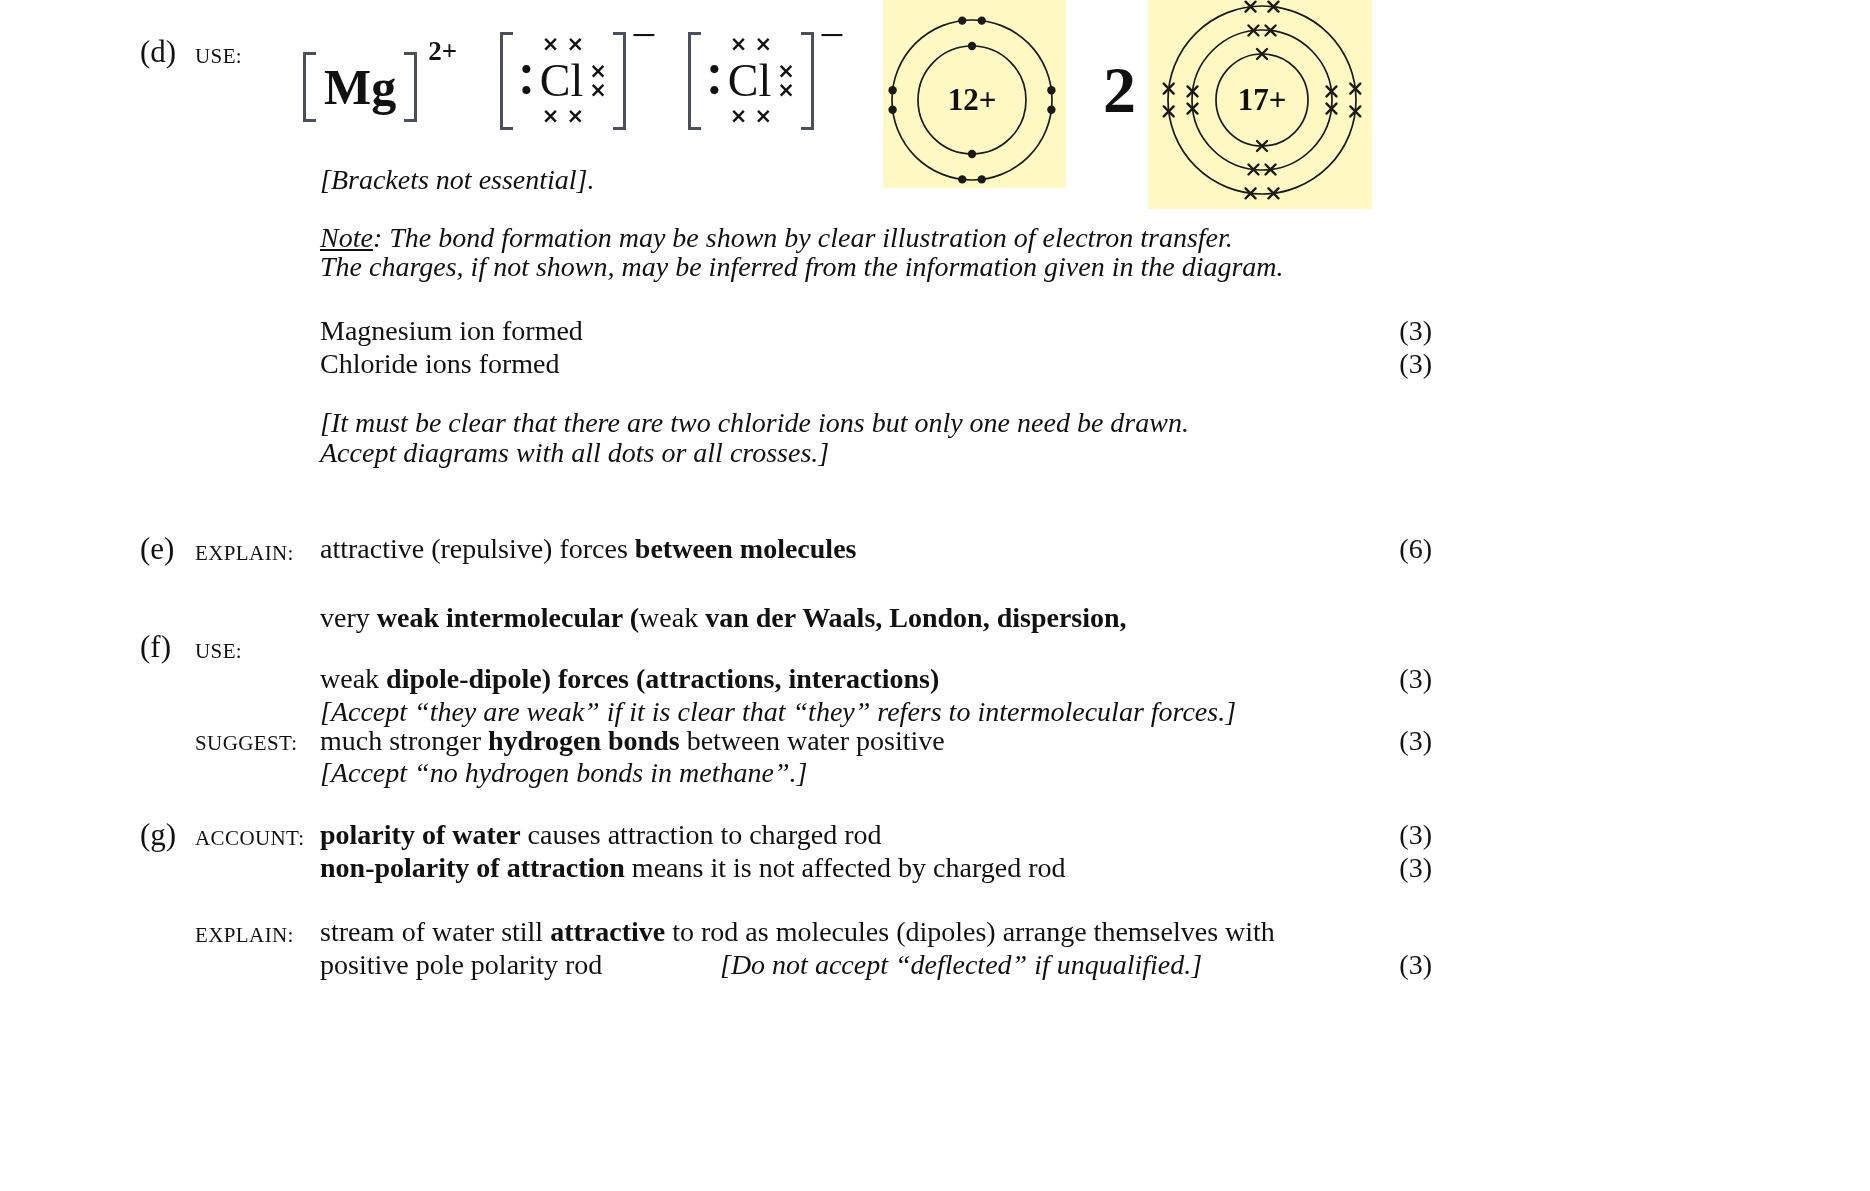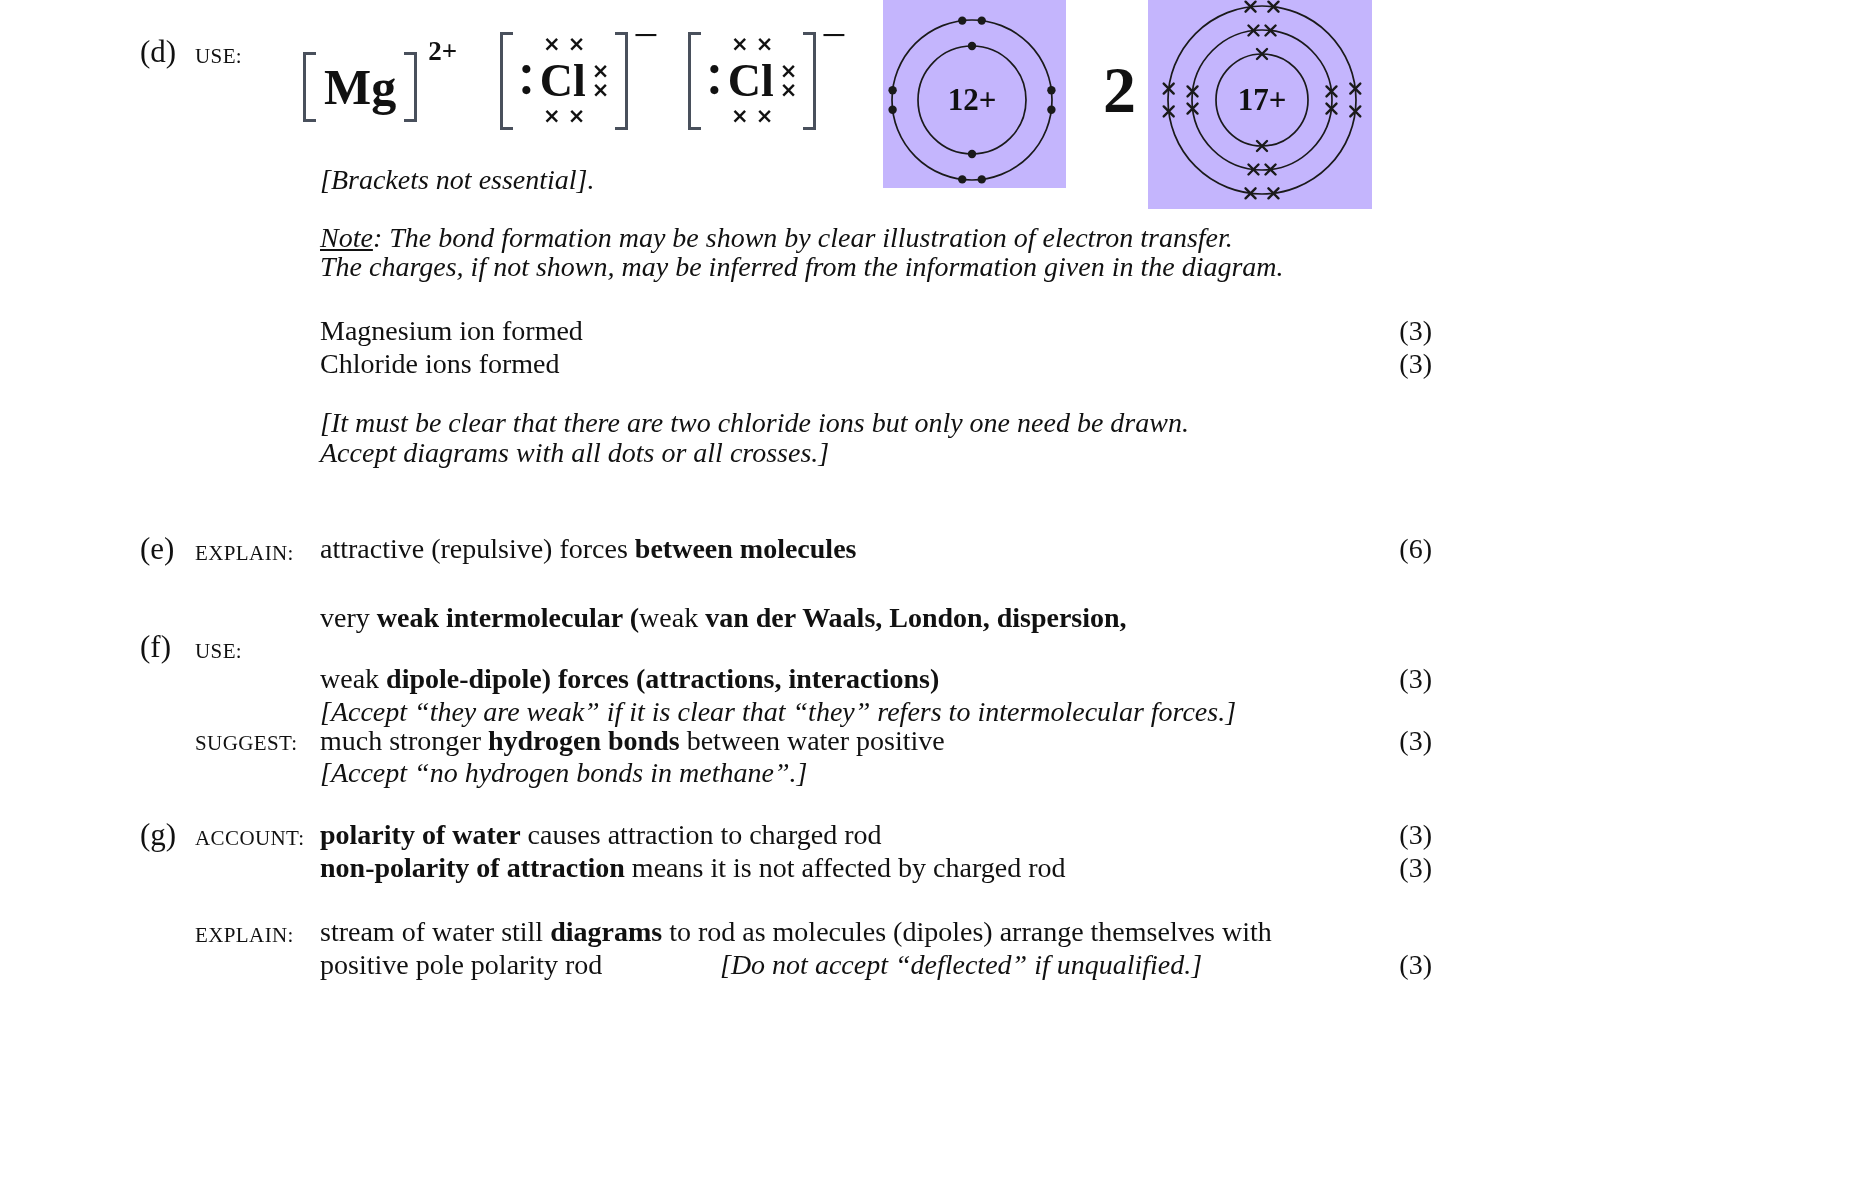--- a/index.html
+++ b/index.html
@@ -27,7 +27,7 @@
   .mg-charge{top:-14px;right:-40px;font-size:27px}
   .cl-grid{display:flex;flex-direction:column;align-items:center;padding:2px 6px}
   .cl-mid{display:flex;align-items:center;gap:4px}
-  .cl-sym{font-size:46px;font-weight:700;line-height:1;padding:2px 2px}
+  .cl-sym{font-size:46px;font-weight:400;line-height:1;padding:2px 2px}
   .xpair{font-family:"DejaVu Sans",sans-serif;font-weight:700;font-size:21px;line-height:1;height:22px;letter-spacing:7px;padding-left:7px}
   .xcol,.dotcol{display:flex;flex-direction:column;justify-content:center;gap:1px;
       font-family:"DejaVu Sans",sans-serif;font-weight:700;font-size:21px;line-height:.85}

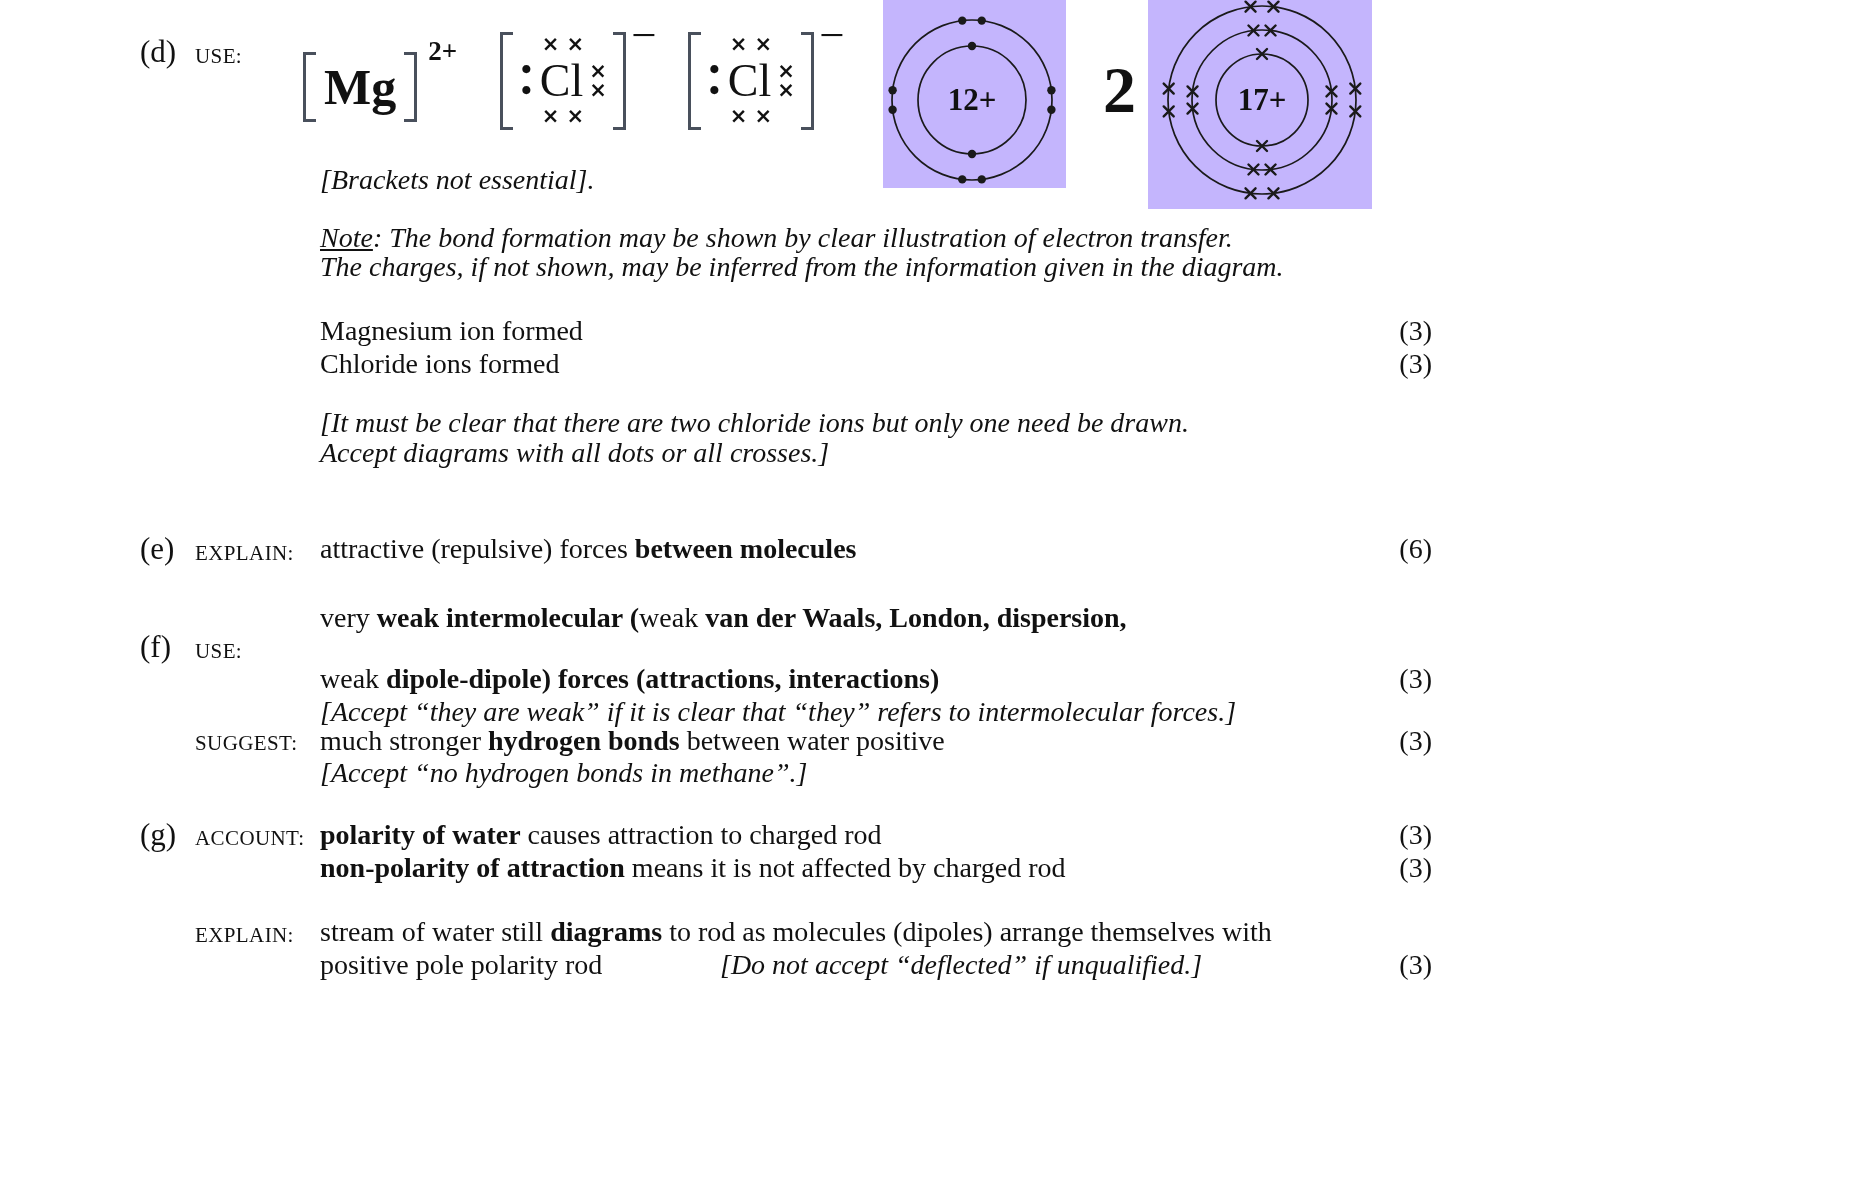--- a/index.html
+++ b/index.html
@@ -35,7 +35,7 @@
   .cl-charge{top:-12px;right:-26px;font-size:30px;transform:scaleX(1.5)}
 
   
-  .bohr-wrap{position:absolute;background:#c4b5fd;overflow:hidden}
+  .bohr-wrap{position:absolute;background:#fef9c3;overflow:hidden}
   .bohr-wrap svg{position:absolute;display:block}
   .coef{position:absolute;font-size:66px;font-weight:700;line-height:1}
 </style>

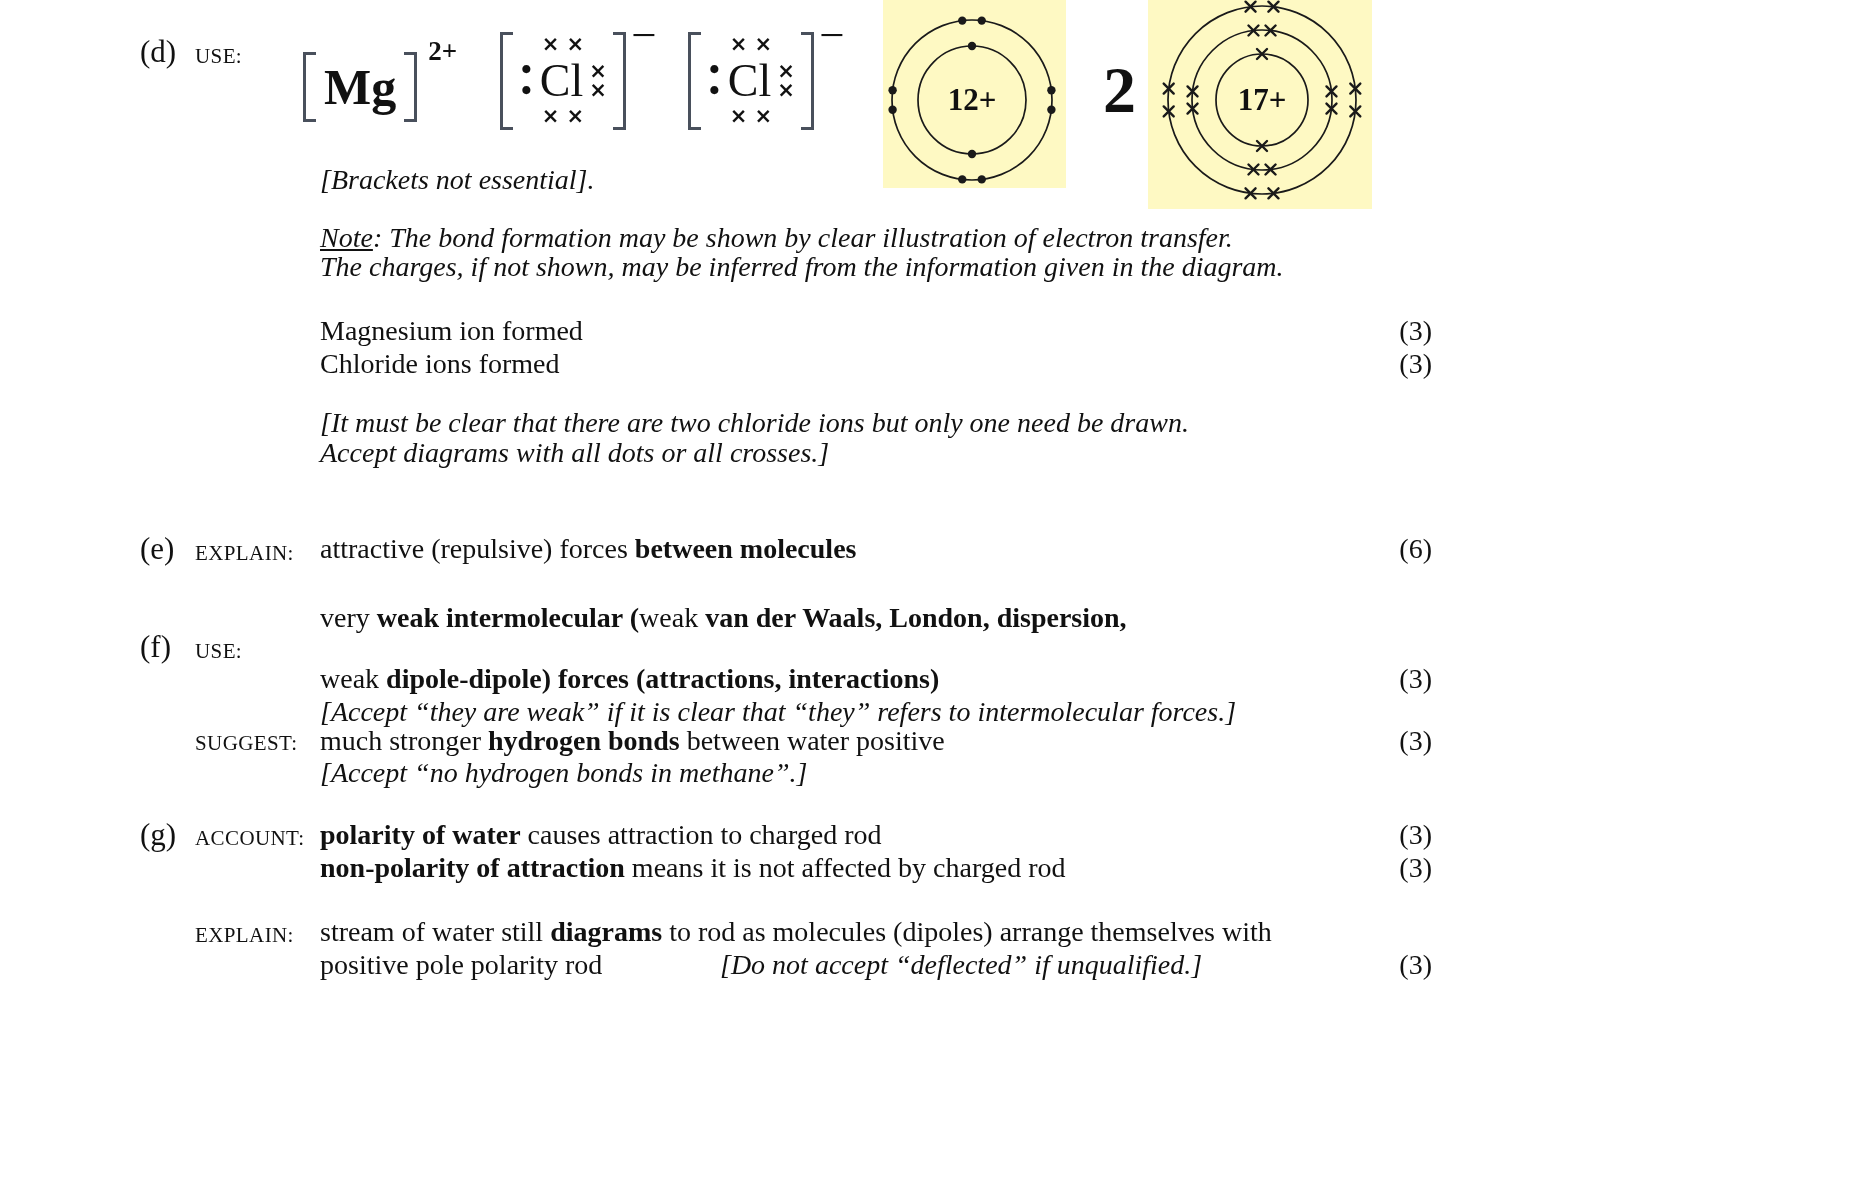--- a/index.html
+++ b/index.html
@@ -209,7 +209,7 @@
   </div>
   <span class="abs directive" style="left:195px;top:925px">EXPLAIN:</span>
   <div class="line" style="top:916px">
-    <span><span>stream of water still </span><span class="seg-b">diagrams</span><span> to rod as molecules (dipoles) arrange themselves with</span></span>
+    <span><span>stream of water still </span><span class="seg-b">attractive</span><span> to rod as molecules (dipoles) arrange themselves with</span></span>
   </div>
   <div class="line" style="top:949px">
     <span><span>positive pole polarity rod</span></span>

